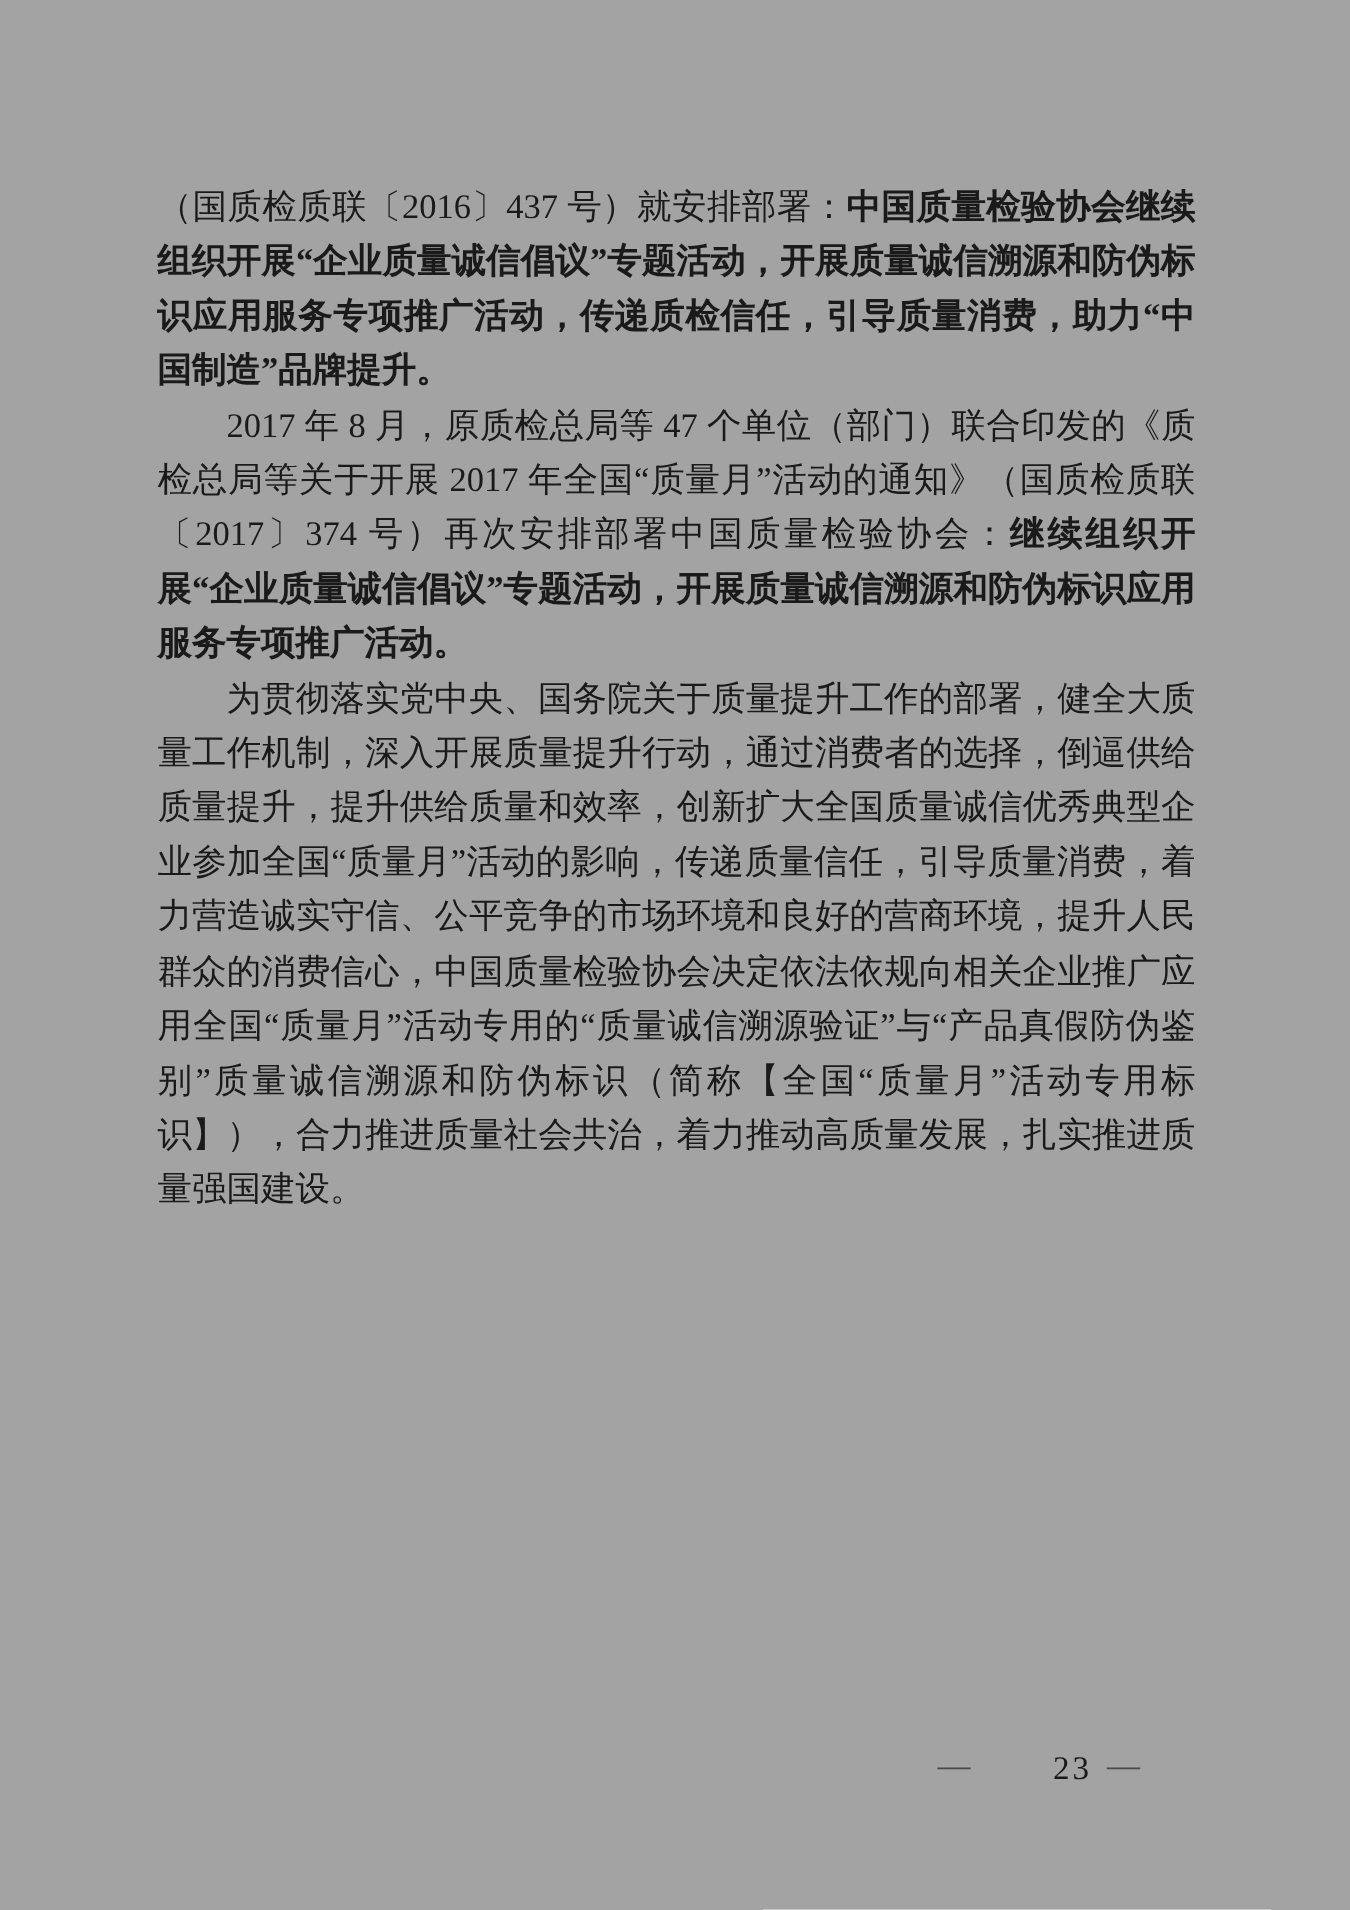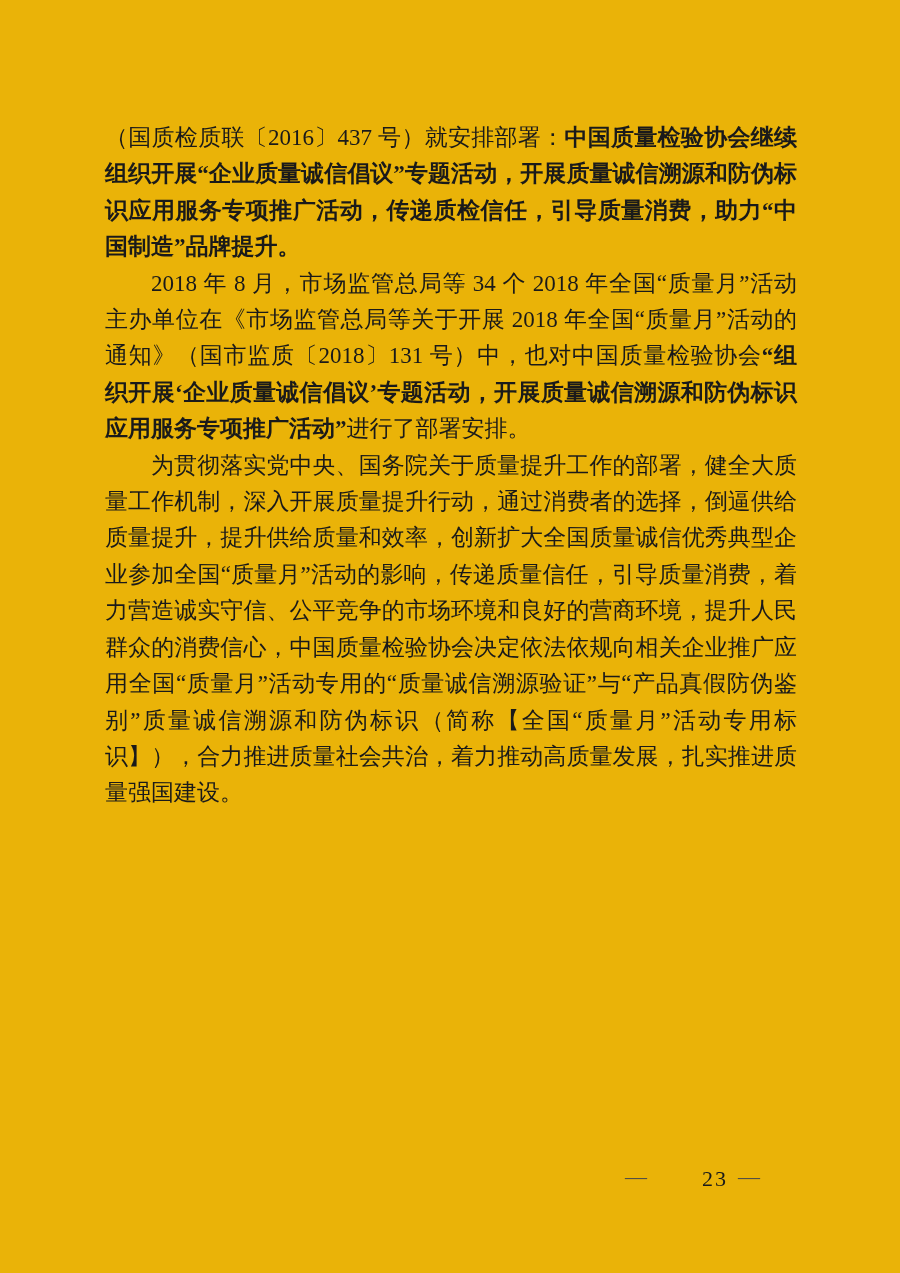--- a/index.html
+++ b/index.html
@@ -11,7 +11,7 @@
     position: relative;
     width: 900px;
     height: 1273px;
-    background: #eab308;
+    background: #a3a3a3;
     margin: 0 auto;
     overflow: hidden;
     font-family: "Liberation Serif", "DejaVu Serif", serif;

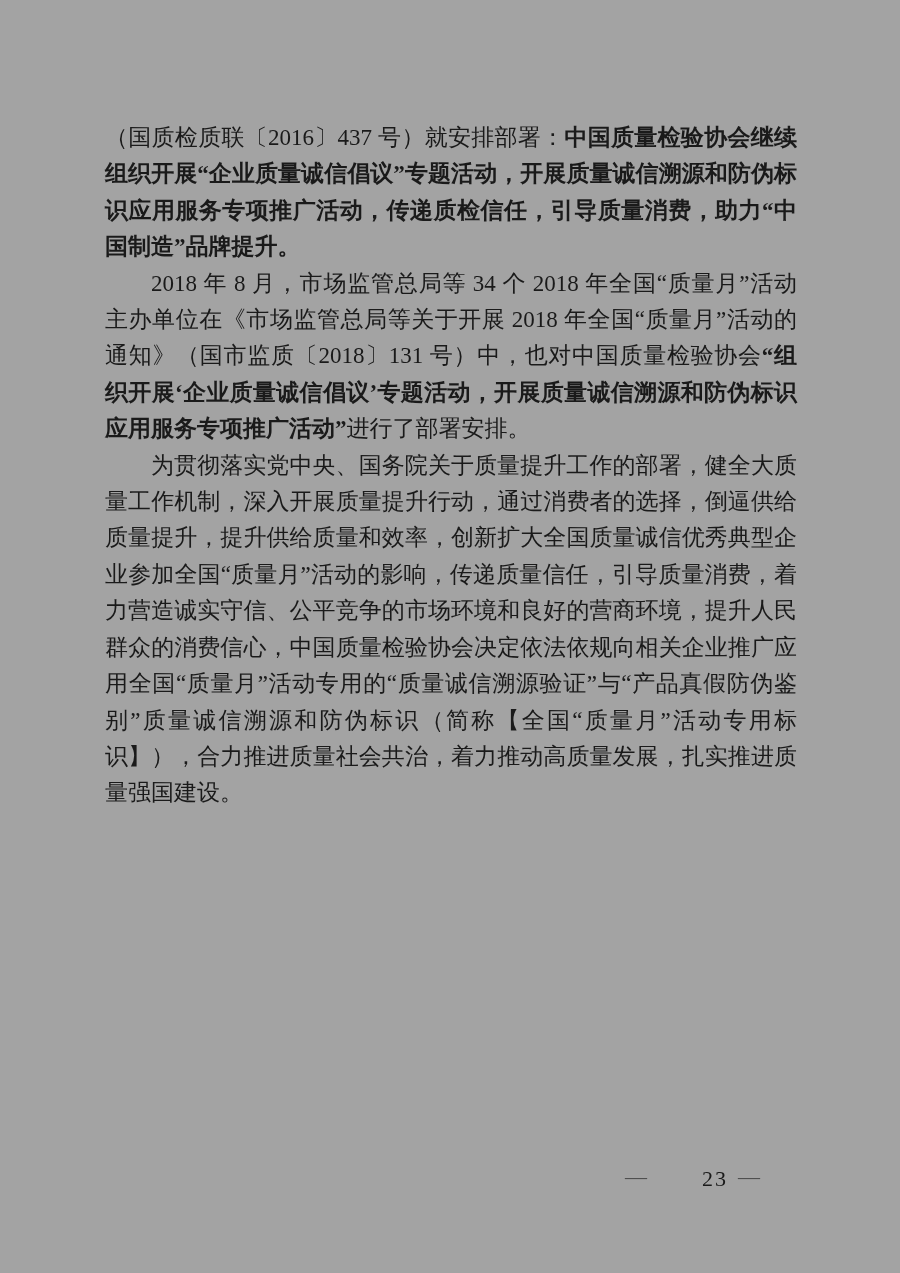--- a/index.html
+++ b/index.html
@@ -66,6 +66,7 @@
 <div class="page">
   <div class="content">
       <p class="para"><span class="seg">（国质检质联〔2016〕437 号）就安排部署：</span><span class="seg bold">中国质量检验协会继续组织开展“企业质量诚信倡议”专题活动，开展质量诚信溯源和防伪标识应用服务专项推广活动，传递质检信任，引导质量消费，助力“中国制造”品牌提升。</span></p>
+      <p class="para indent"><span class="seg">2017 年 8 月，原质检总局等 47 个单位（部门）联合印发的《质检总局等关于开展 2017 年全国“质量月”活动的通知》（国质检质联〔2017〕374 号）再次安排部署中国质量检验协会：</span><span class="seg bold">继续组织开展“企业质量诚信倡议”专题活动，开展质量诚信溯源和防伪标识应用服务专项推广活动。</span></p>
       <p class="para indent"><span class="seg">2018 年 8 月，市场监管总局等 34 个 2018 年全国“质量月”活动主办单位在《市场监管总局等关于开展 2018 年全国“质量月”活动的通知》（国市监质〔2018〕131 号）中，也对中国质量检验协会</span><span class="seg bold">“组织开展‘企业质量诚信倡议’专题活动，开展质量诚信溯源和防伪标识应用服务专项推广活动”</span><span class="seg">进行了部署安排。</span></p>
       <p class="para indent"><span class="seg">为贯彻落实党中央、国务院关于质量提升工作的部署，健全大质量工作机制，深入开展质量提升行动，通过消费者的选择，倒逼供给质量提升，提升供给质量和效率，创新扩大全国质量诚信优秀典型企业参加全国“质量月”活动的影响，传递质量信任，引导质量消费，着力营造诚实守信、公平竞争的市场环境和良好的营商环境，提升人民群众的消费信心，中国质量检验协会决定依法依规向相关企业推广应用全国“质量月”活动专用的“质量诚信溯源验证”与“产品真假防伪鉴别”质量诚信溯源和防伪标识（简称【全国“质量月”活动专用标识】），合力推进质量社会共治，着力推动高质量发展，扎实推进质量强国建设。</span></p>
     </div>

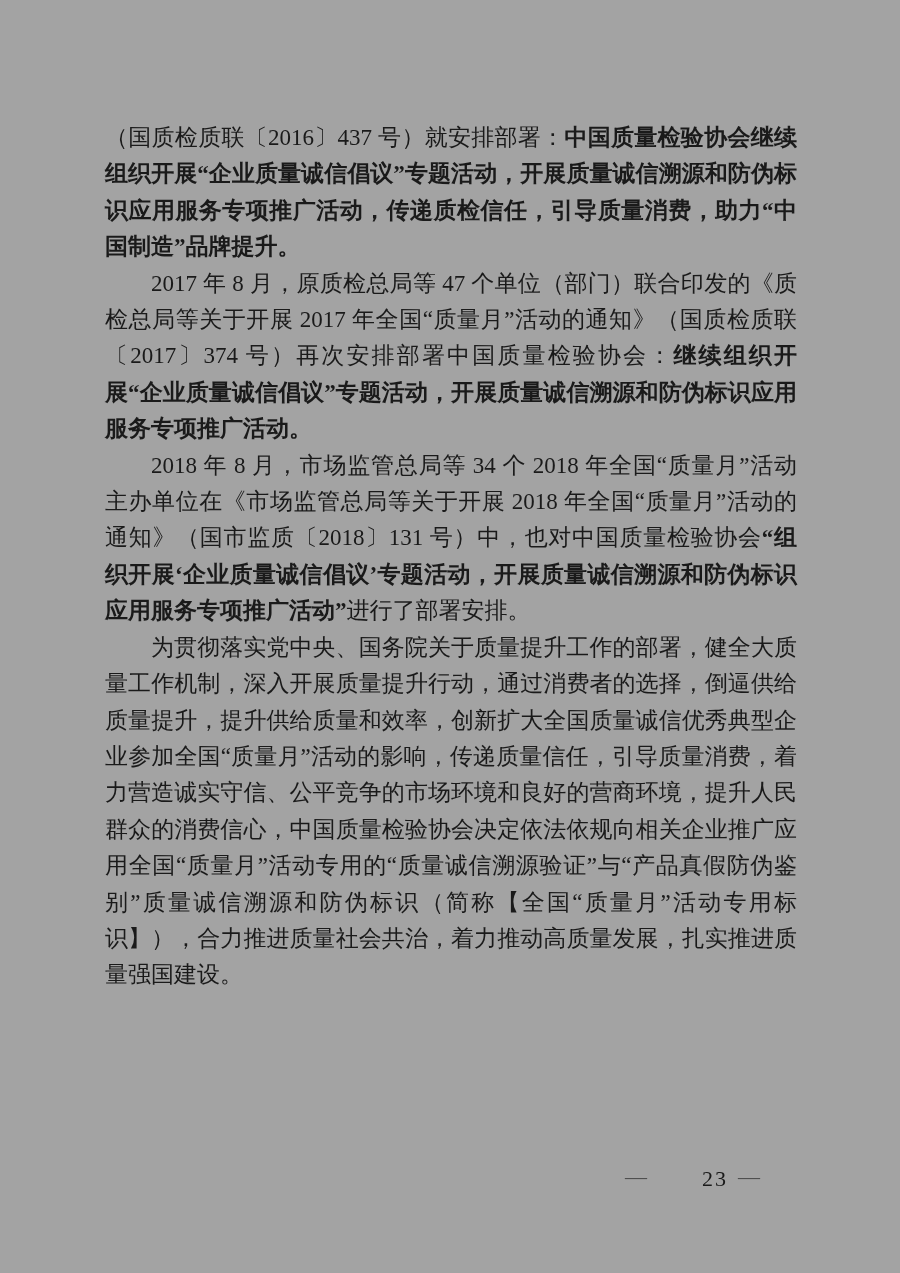--- a/index.html
+++ b/index.html
@@ -67,7 +67,6 @@
   <div class="content">
       <p class="para"><span class="seg">（国质检质联〔2016〕437 号）就安排部署：</span><span class="seg bold">中国质量检验协会继续组织开展“企业质量诚信倡议”专题活动，开展质量诚信溯源和防伪标识应用服务专项推广活动，传递质检信任，引导质量消费，助力“中国制造”品牌提升。</span></p>
       <p class="para indent"><span class="seg">2017 年 8 月，原质检总局等 47 个单位（部门）联合印发的《质检总局等关于开展 2017 年全国“质量月”活动的通知》（国质检质联〔2017〕374 号）再次安排部署中国质量检验协会：</span><span class="seg bold">继续组织开展“企业质量诚信倡议”专题活动，开展质量诚信溯源和防伪标识应用服务专项推广活动。</span></p>
-      <p class="para indent"><span class="seg">2018 年 8 月，市场监管总局等 34 个 2018 年全国“质量月”活动主办单位在《市场监管总局等关于开展 2018 年全国“质量月”活动的通知》（国市监质〔2018〕131 号）中，也对中国质量检验协会</span><span class="seg bold">“组织开展‘企业质量诚信倡议’专题活动，开展质量诚信溯源和防伪标识应用服务专项推广活动”</span><span class="seg">进行了部署安排。</span></p>
       <p class="para indent"><span class="seg">为贯彻落实党中央、国务院关于质量提升工作的部署，健全大质量工作机制，深入开展质量提升行动，通过消费者的选择，倒逼供给质量提升，提升供给质量和效率，创新扩大全国质量诚信优秀典型企业参加全国“质量月”活动的影响，传递质量信任，引导质量消费，着力营造诚实守信、公平竞争的市场环境和良好的营商环境，提升人民群众的消费信心，中国质量检验协会决定依法依规向相关企业推广应用全国“质量月”活动专用的“质量诚信溯源验证”与“产品真假防伪鉴别”质量诚信溯源和防伪标识（简称【全国“质量月”活动专用标识】），合力推进质量社会共治，着力推动高质量发展，扎实推进质量强国建设。</span></p>
     </div>
   <div class="footer">

